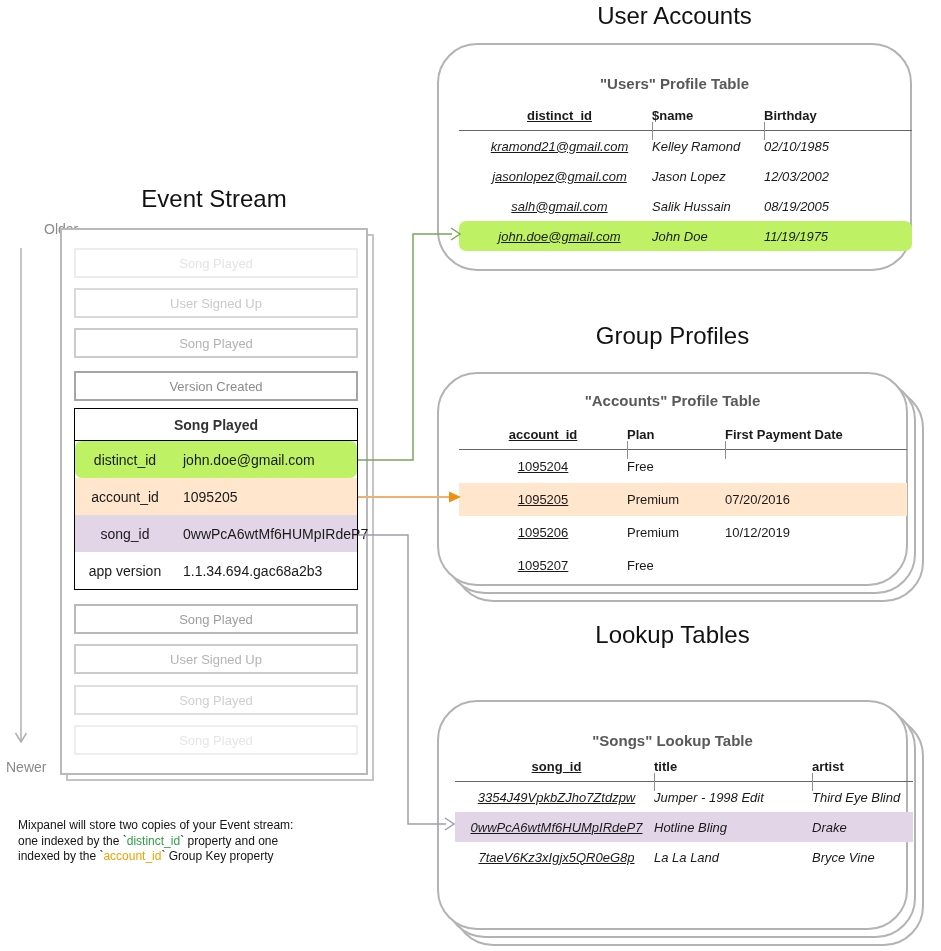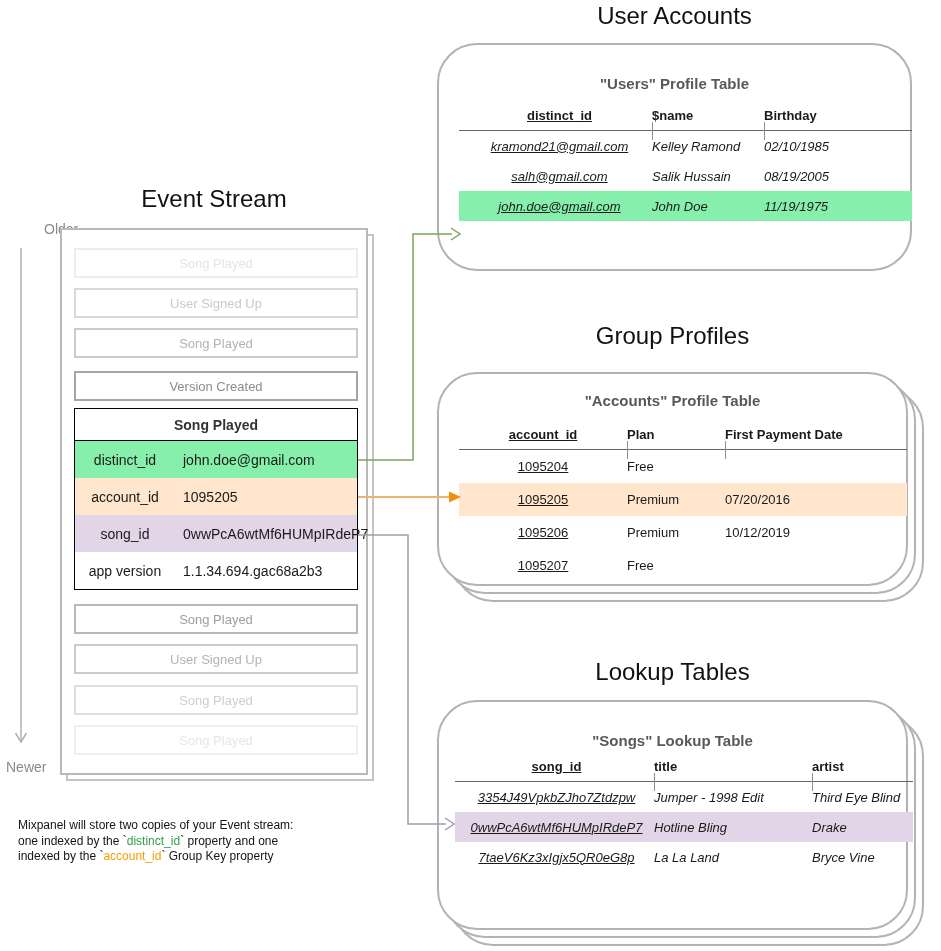--- a/index.html
+++ b/index.html
@@ -137,6 +137,11 @@
         <span>02/10/1985</span>
     </div>
     <div class="prow users-grid">
+      <span class="c1 und">jasonlopez@gmail.com</span>
+        <span>Jason Lopez</span>
+        <span>12/03/2002</span>
+    </div>
+    <div class="prow users-grid">
       <span class="c1 und">salh@gmail.com</span>
         <span>Salik Hussain</span>
         <span>08/19/2005</span>

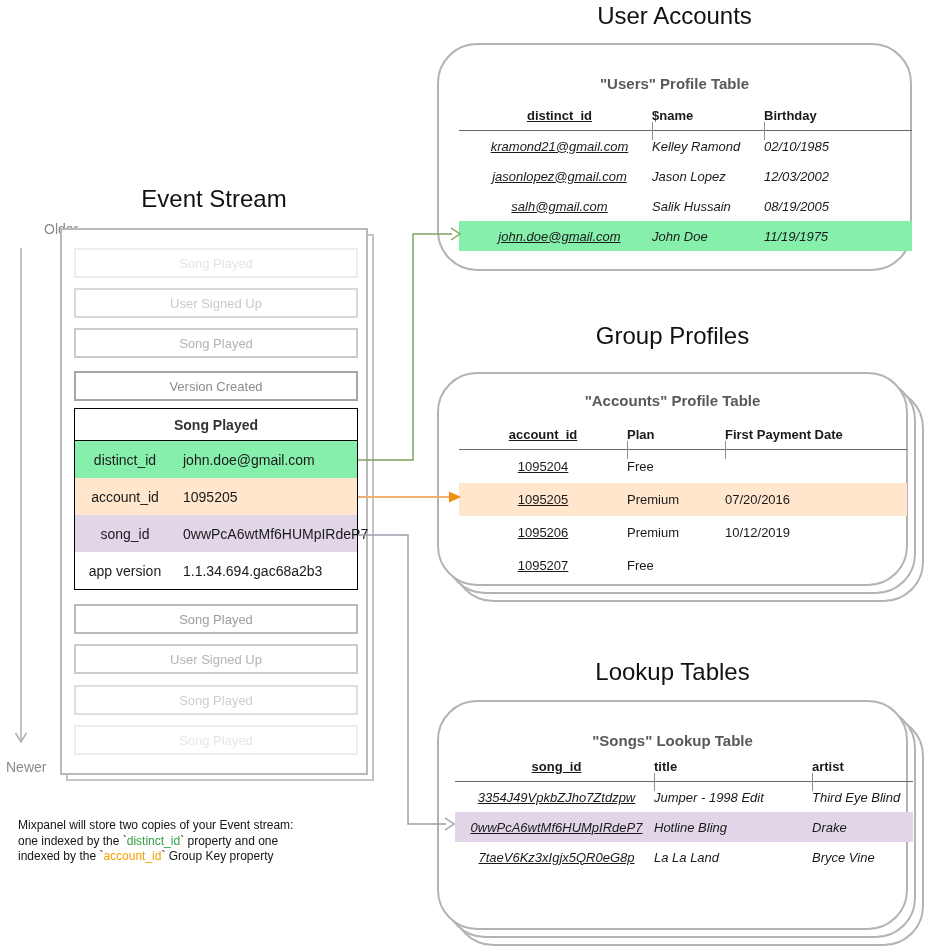--- a/index.html
+++ b/index.html
@@ -28,7 +28,7 @@
   .event-card .krow{height:37px;display:grid;grid-template-columns:100px auto;align-items:center;font-size:14px;}
   .event-card .krow .k{text-align:center;}
   .event-card .krow .v{padding-left:8px;}
-  .hl-green{background:#86efac;}
+  .hl-green{background:#bef264;border-radius:7px;}
   .hl-orange{background:#ffe6cc;}
   .hl-purple{background:#e1d5e7;}
 

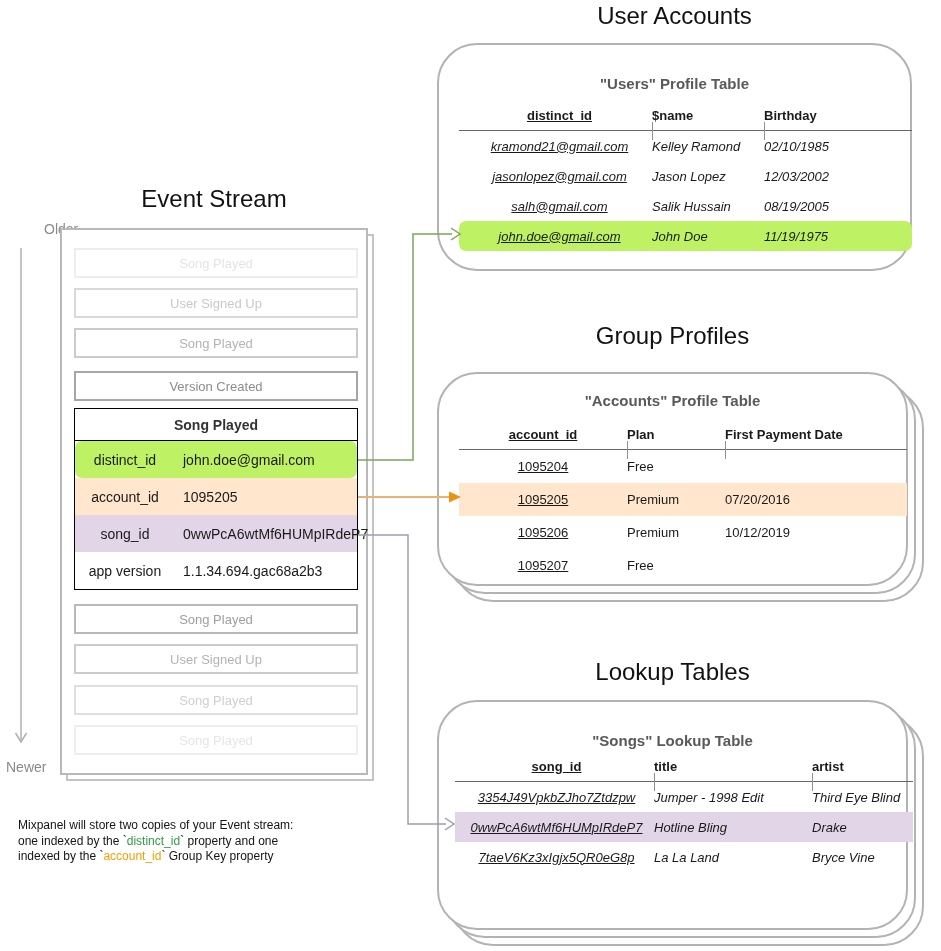--- a/index.html
+++ b/index.html
@@ -191,7 +191,7 @@
   </div>
 </div>
 
-<div class="abs section-title" style="left:437px;top:658px;width:471px;">Lookup Tables</div>
+<div class="abs section-title" style="left:437px;top:621px;width:471px;">Lookup Tables</div>
 
 <div class="abs card-stack" style="left:453px;top:716px;width:471px;height:230px;"></div>
 <div class="abs card-stack" style="left:445px;top:708px;width:471px;height:230px;"></div>

